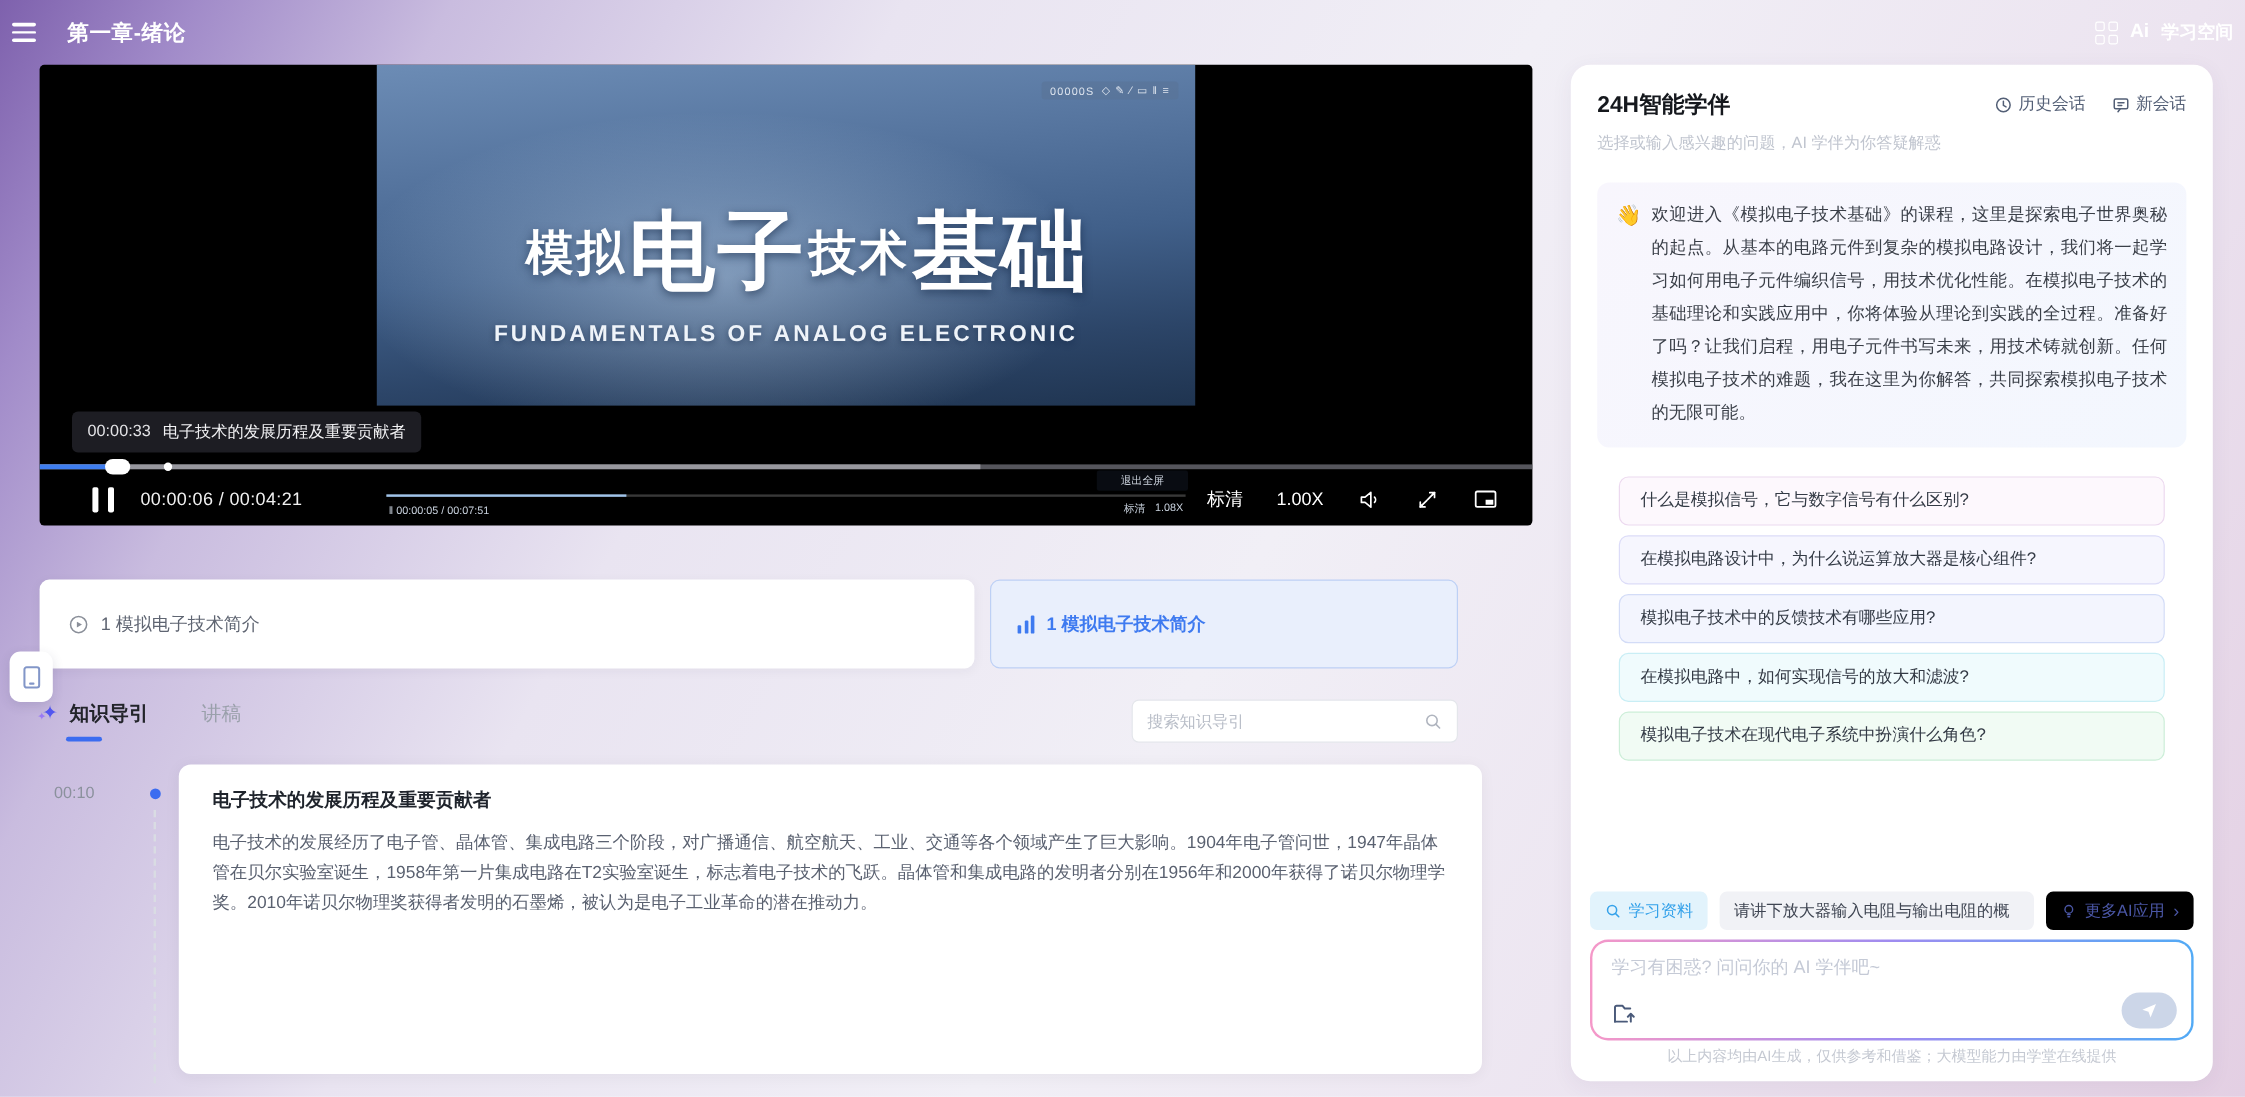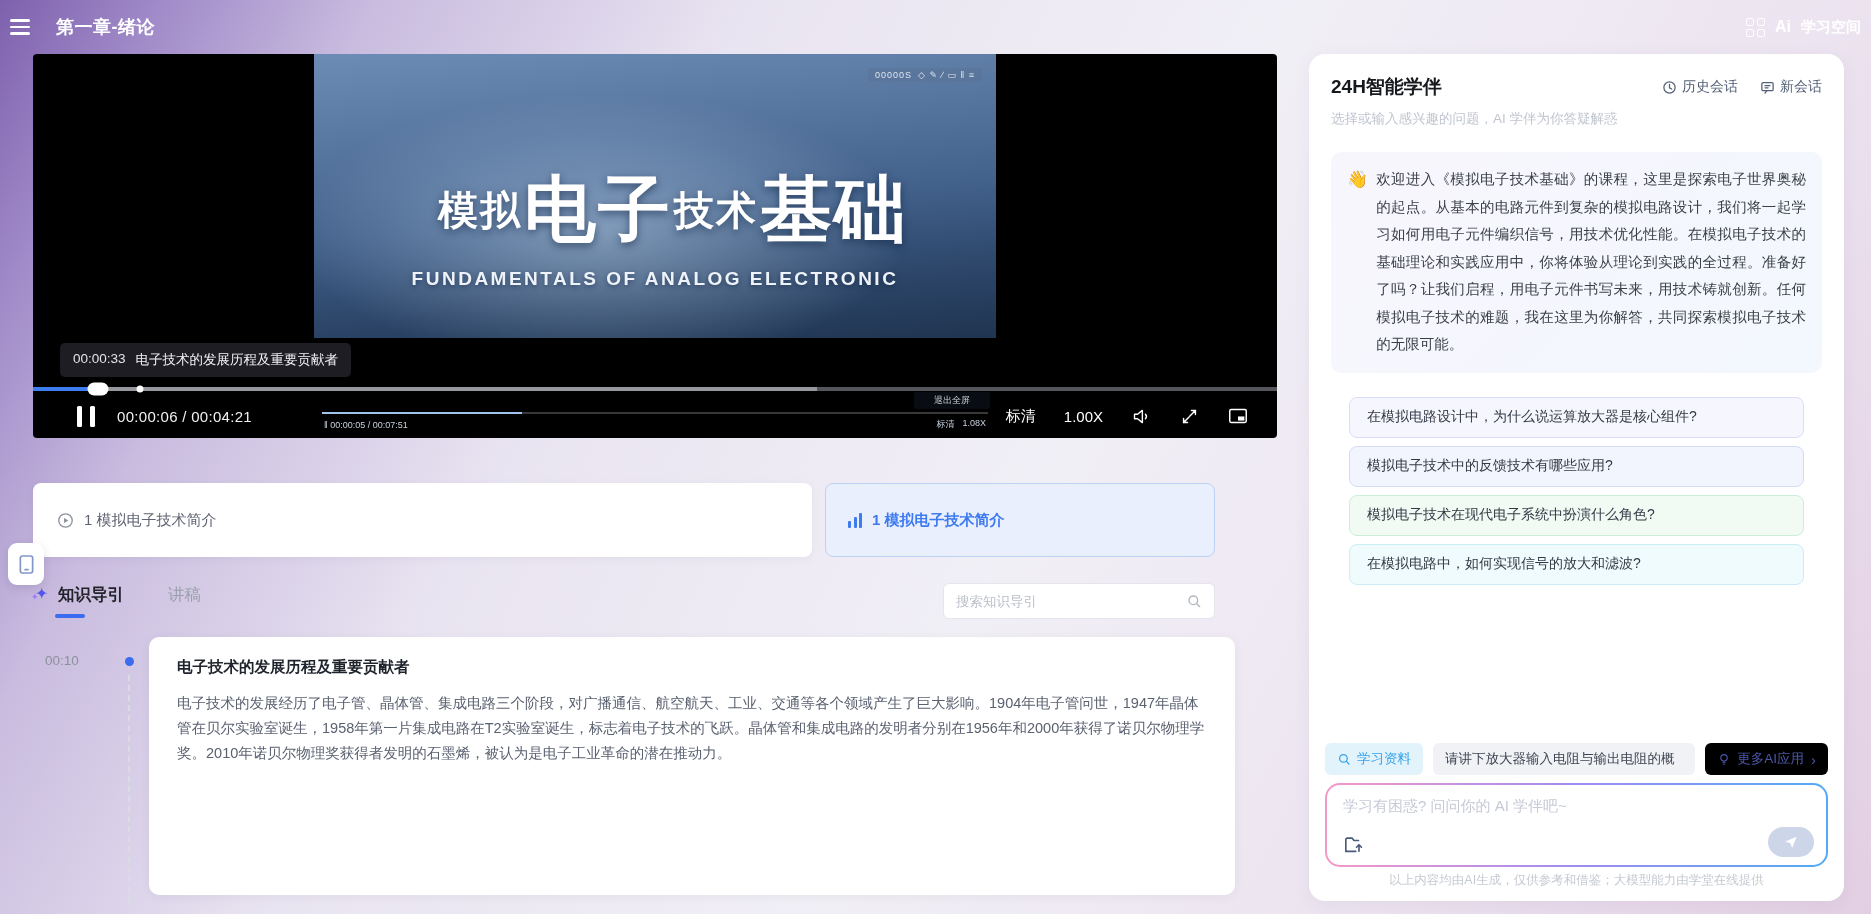--- a/index.html
+++ b/index.html
@@ -315,6 +315,7 @@
     </div>
 
     <div class="sug-list">
+      <button class="sug" style=";background:#fdf8fd;border-color:#ecd9ef">什么是模拟信号，它与数字信号有什么区别?</button>
       <button class="sug" style=";background:#f6f6fe;border-color:#dcdcf8">在模拟电路设计中，为什么说运算放大器是核心组件?</button>
       <button class="sug" style=";background:#f3f5fe;border-color:#d3dcf7">模拟电子技术中的反馈技术有哪些应用?</button>
       <button class="sug" style=";background:#f1fbf4;border-color:#cceed8">模拟电子技术在现代电子系统中扮演什么角色?</button>

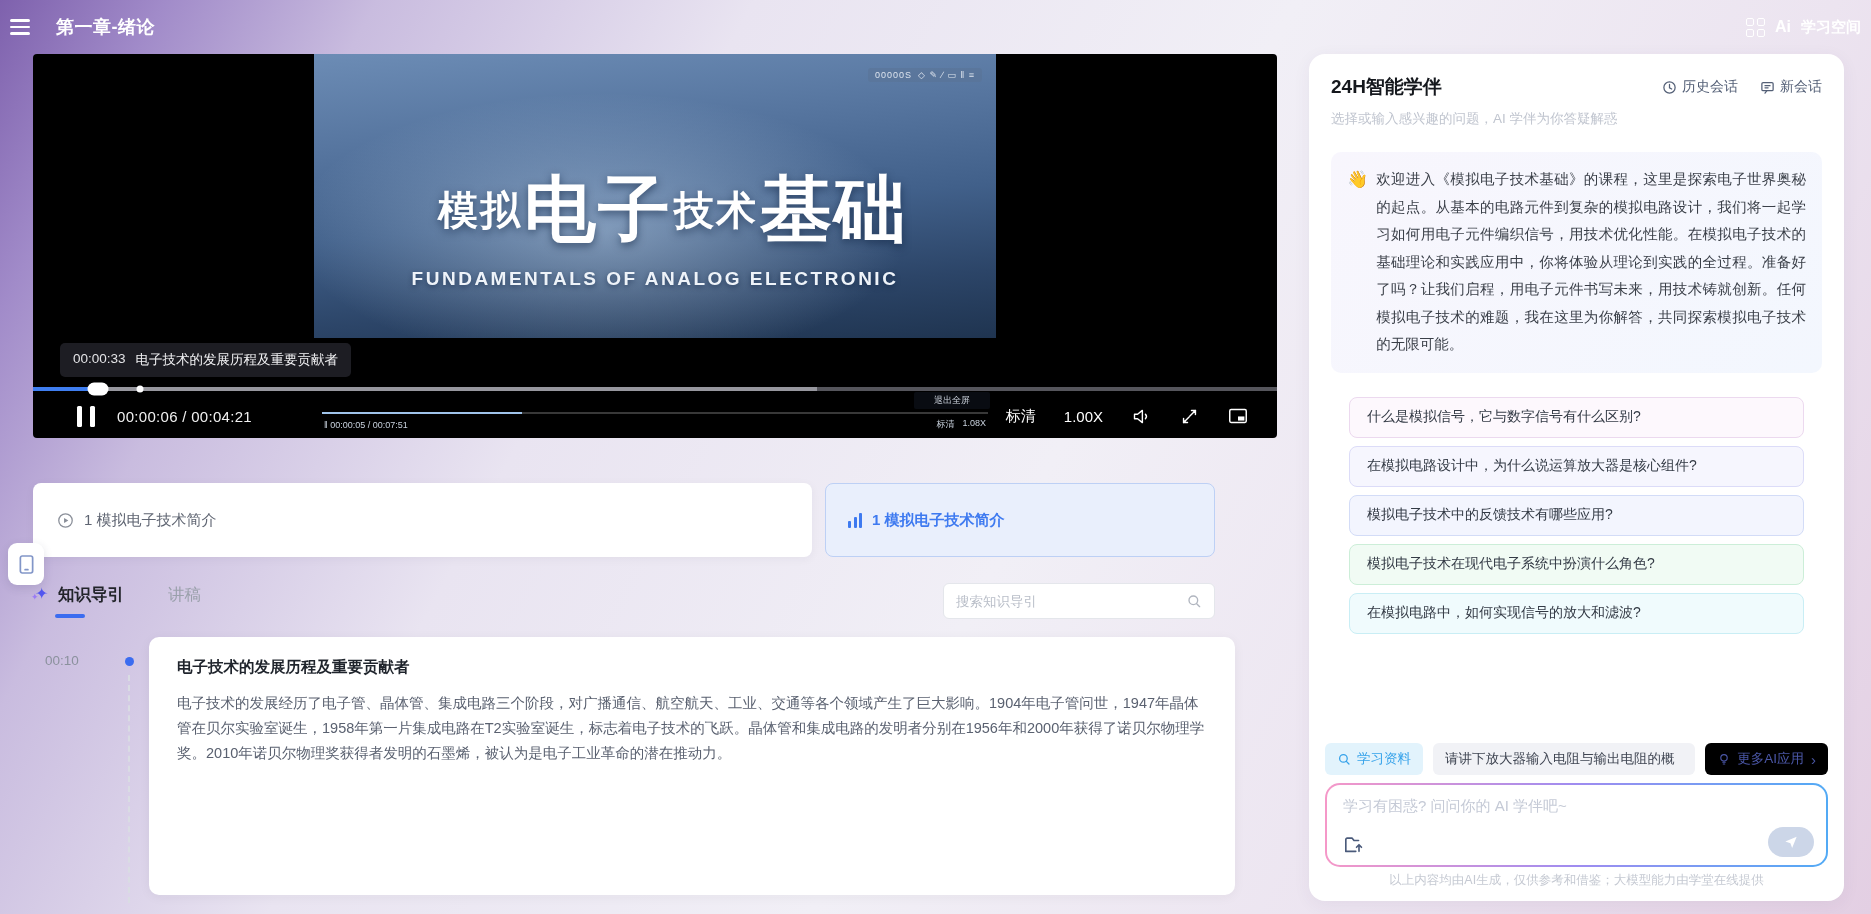--- a/index.html
+++ b/index.html
@@ -318,8 +318,8 @@
       <button class="sug" style=";background:#fdf8fd;border-color:#ecd9ef">什么是模拟信号，它与数字信号有什么区别?</button>
       <button class="sug" style=";background:#f6f6fe;border-color:#dcdcf8">在模拟电路设计中，为什么说运算放大器是核心组件?</button>
       <button class="sug" style=";background:#f3f5fe;border-color:#d3dcf7">模拟电子技术中的反馈技术有哪些应用?</button>
+      <button class="sug" style=";background:#f0fbfd;border-color:#c9eef5">在模拟电路中，如何实现信号的放大和滤波?</button>
       <button class="sug" style=";background:#f1fbf4;border-color:#cceed8">模拟电子技术在现代电子系统中扮演什么角色?</button>
-      <button class="sug" style=";background:#f0fbfd;border-color:#c9eef5">在模拟电路中，如何实现信号的放大和滤波?</button>
     </div>
 
     <div class="tools-row">

